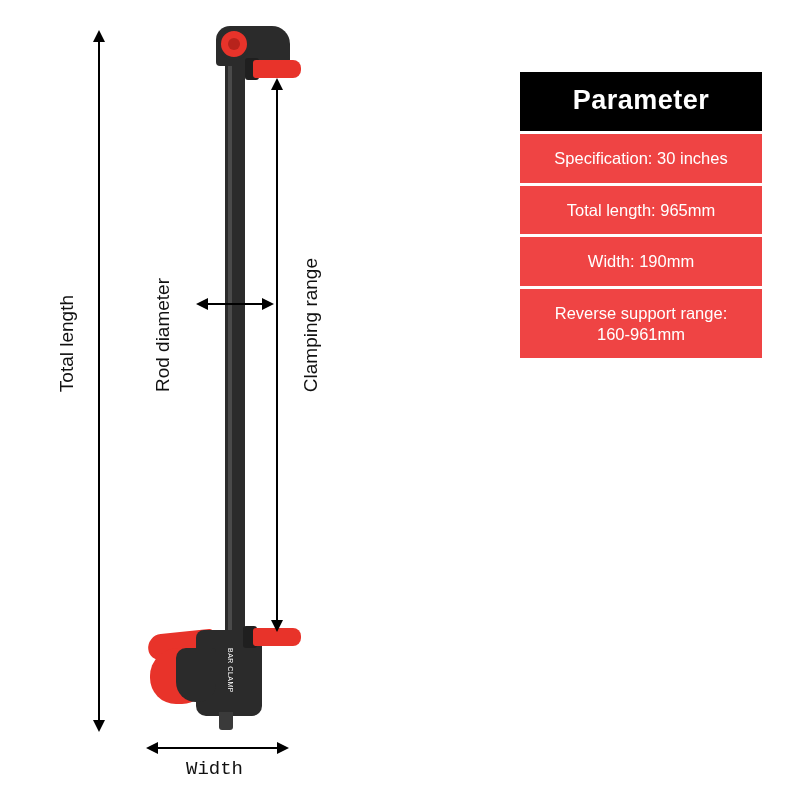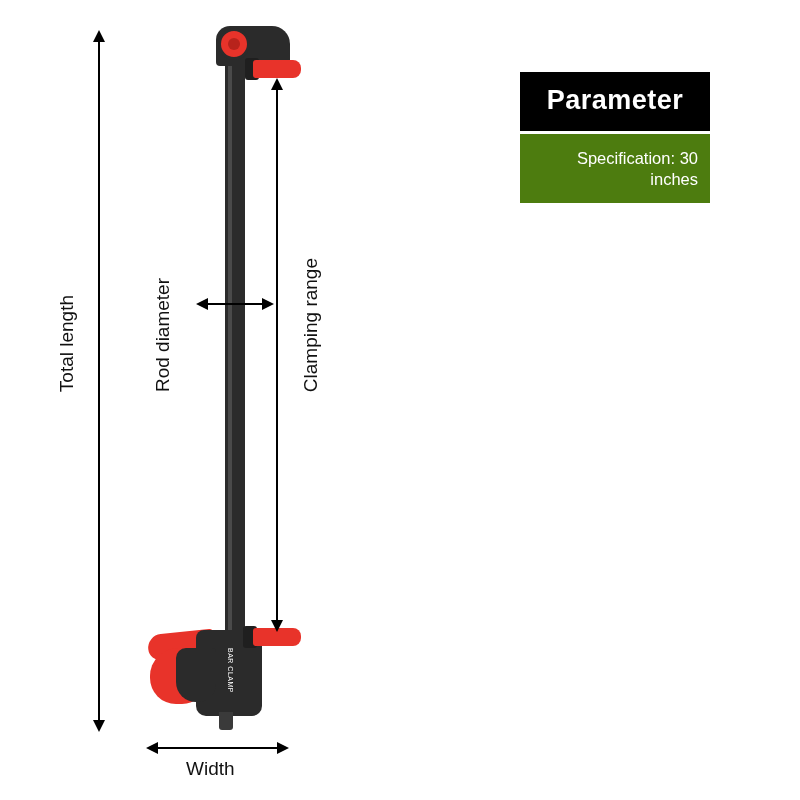--- a/index.html
+++ b/index.html
@@ -232,7 +232,7 @@
     position: absolute;
     left: 520px;
     top: 72px;
-    width: 190px;
+    width: 242px;
   }
   .param-header {
     background: #000000;

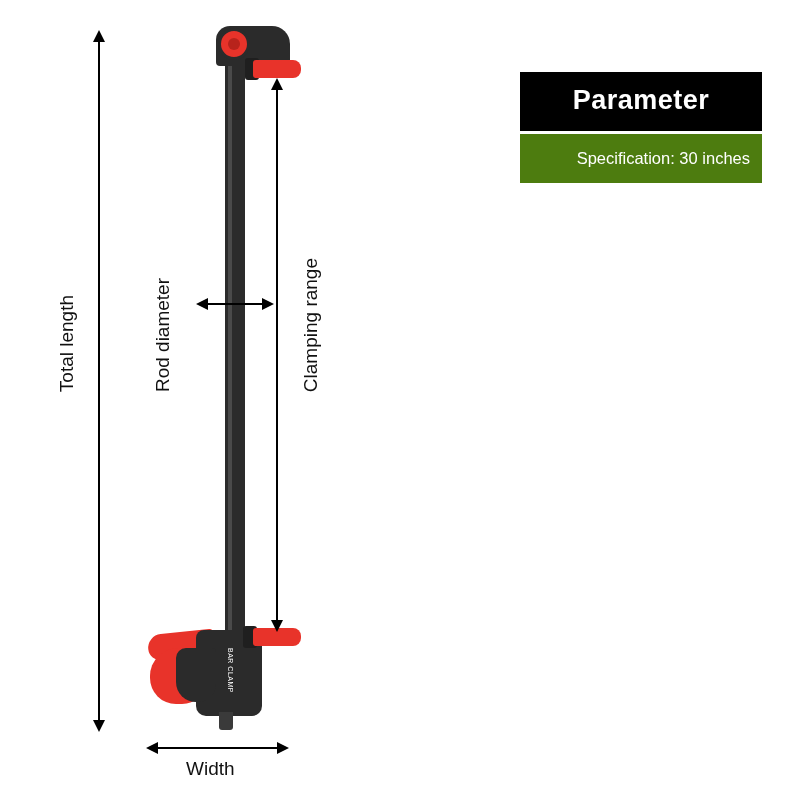--- a/index.html
+++ b/index.html
@@ -244,10 +244,10 @@
     letter-spacing: 0.5px;
   }
   .param-row {
-    background: #4d7c0f;
+    background: #ef4444;
     color: #ffffff;
     font-size: 16.5px;
-    text-align: right;
+    text-align: center;
     padding: 14px 12px;
     margin-top: 3px;
     line-height: 1.25;

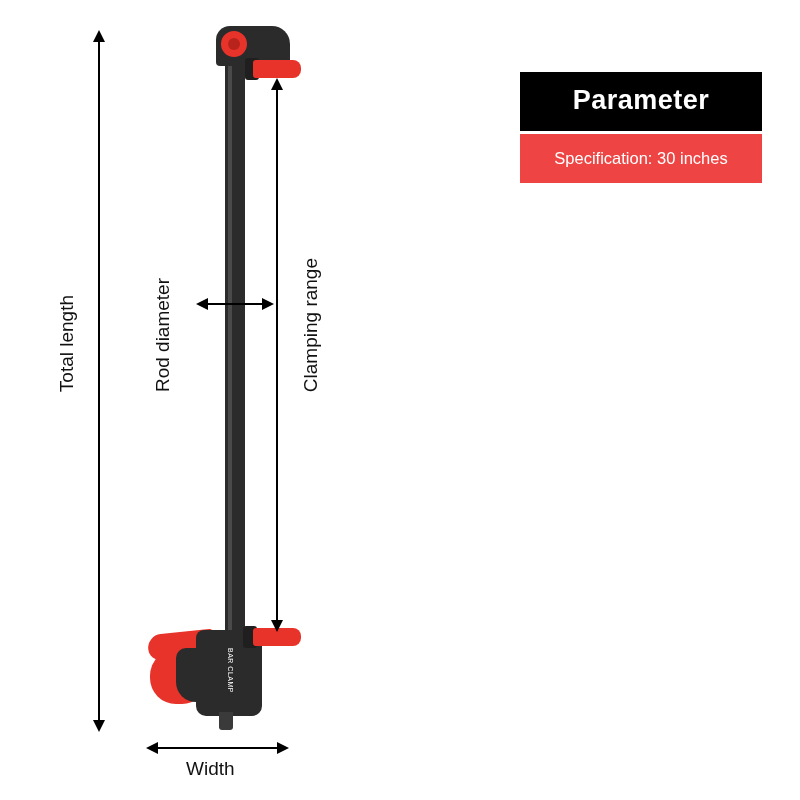--- a/index.html
+++ b/index.html
@@ -299,6 +299,7 @@
 <div id="parameter-panel">
   <div class="param-header">Parameter</div>
   <div class="param-row">Specification: 30 inches</div>
+  <div class="param-row">Total length: 965mm</div>
 </div>
 
 </body></html>

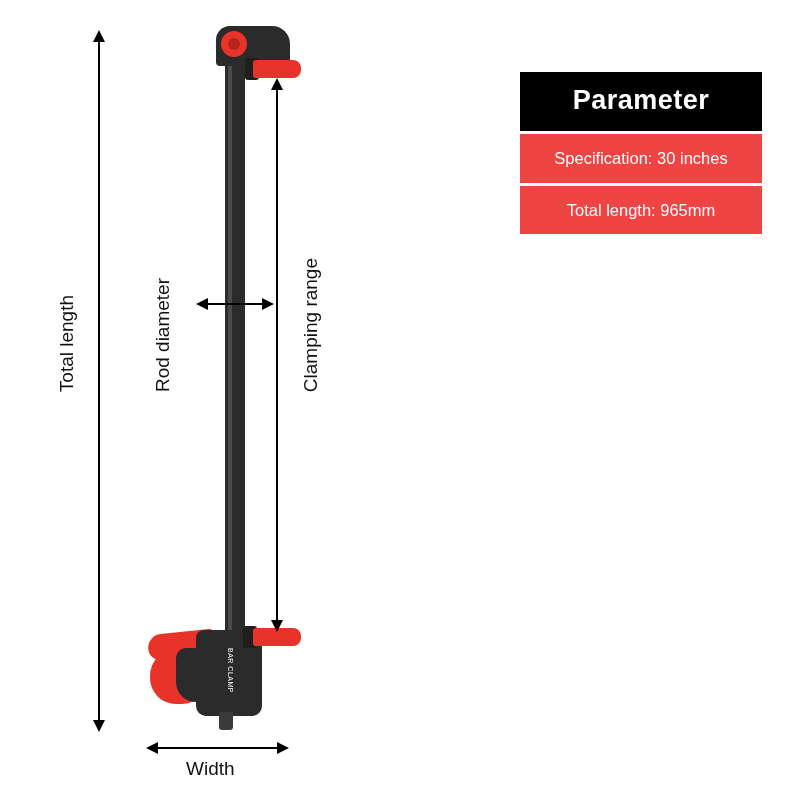--- a/index.html
+++ b/index.html
@@ -300,6 +300,7 @@
   <div class="param-header">Parameter</div>
   <div class="param-row">Specification: 30 inches</div>
   <div class="param-row">Total length: 965mm</div>
+  <div class="param-row">Width: 190mm</div>
 </div>
 
 </body></html>

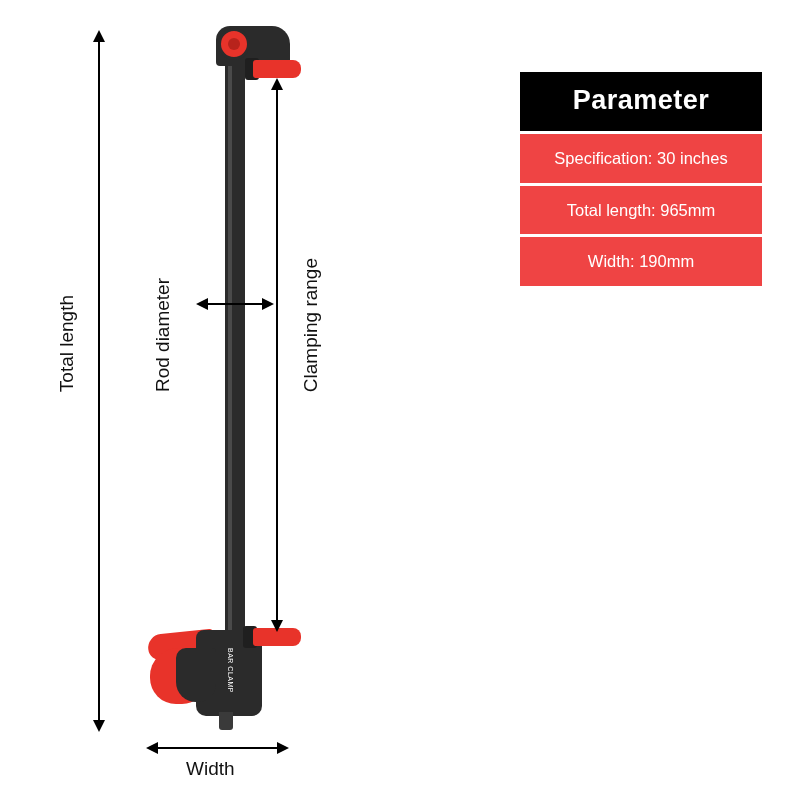--- a/index.html
+++ b/index.html
@@ -301,6 +301,7 @@
   <div class="param-row">Specification: 30 inches</div>
   <div class="param-row">Total length: 965mm</div>
   <div class="param-row">Width: 190mm</div>
+  <div class="param-row">Reverse support range:<br>160-961mm</div>
 </div>
 
 </body></html>

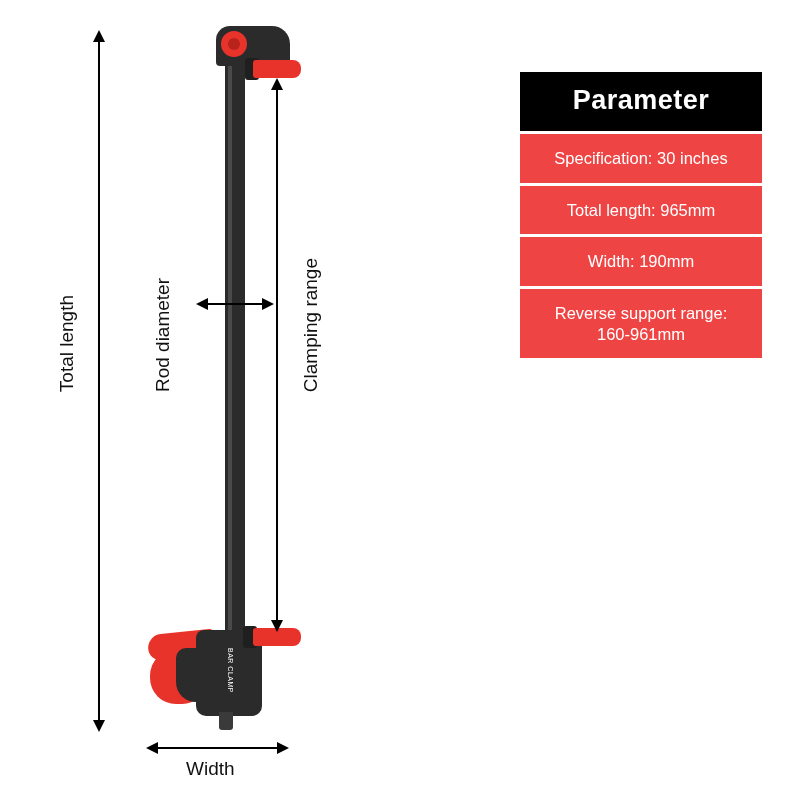--- a/index.html
+++ b/index.html
@@ -293,7 +293,7 @@
   <div class="dim-hline" style="left:155px; top:747px; width:125px;"></div>
   <div class="arrow arrow-left" style="left:146px; top:742px;"></div>
   <div class="arrow arrow-right" style="left:277px; top:742px;"></div>
-  <div class="hlabel" style="left:186px; top:758px;">Width</div>
+  <div class="hlabel" style="left:186px; top:758px;font-family:Liberation Mono, monospace;">Width</div>
 </div>
 
 <div id="parameter-panel">

